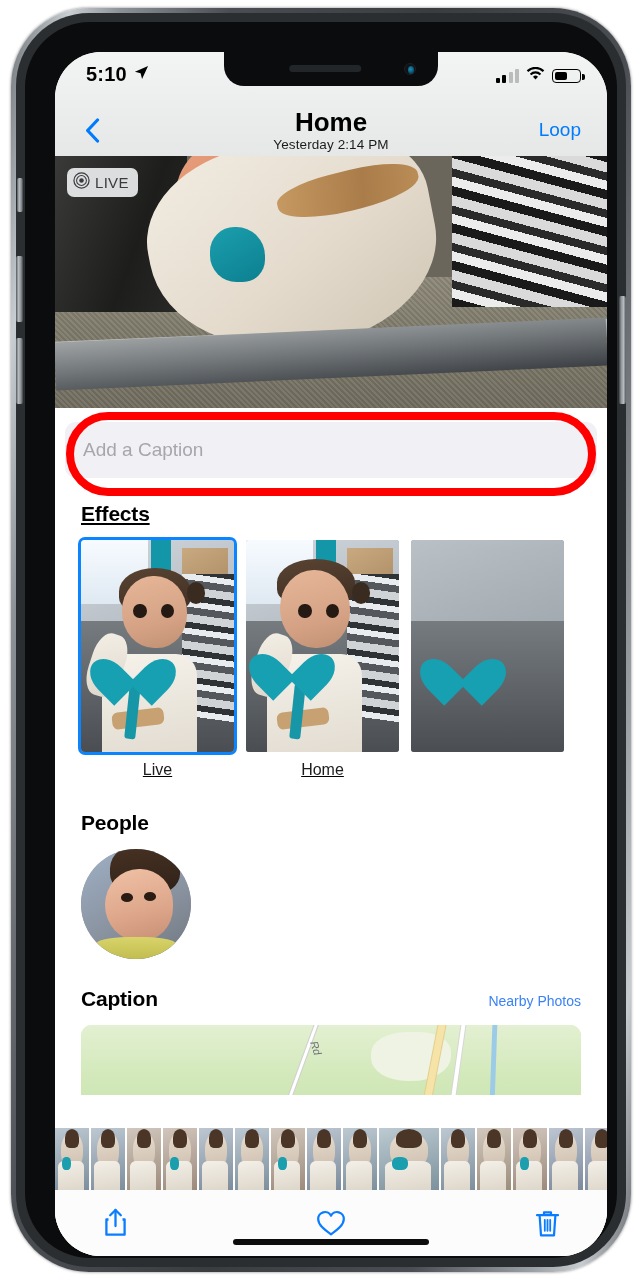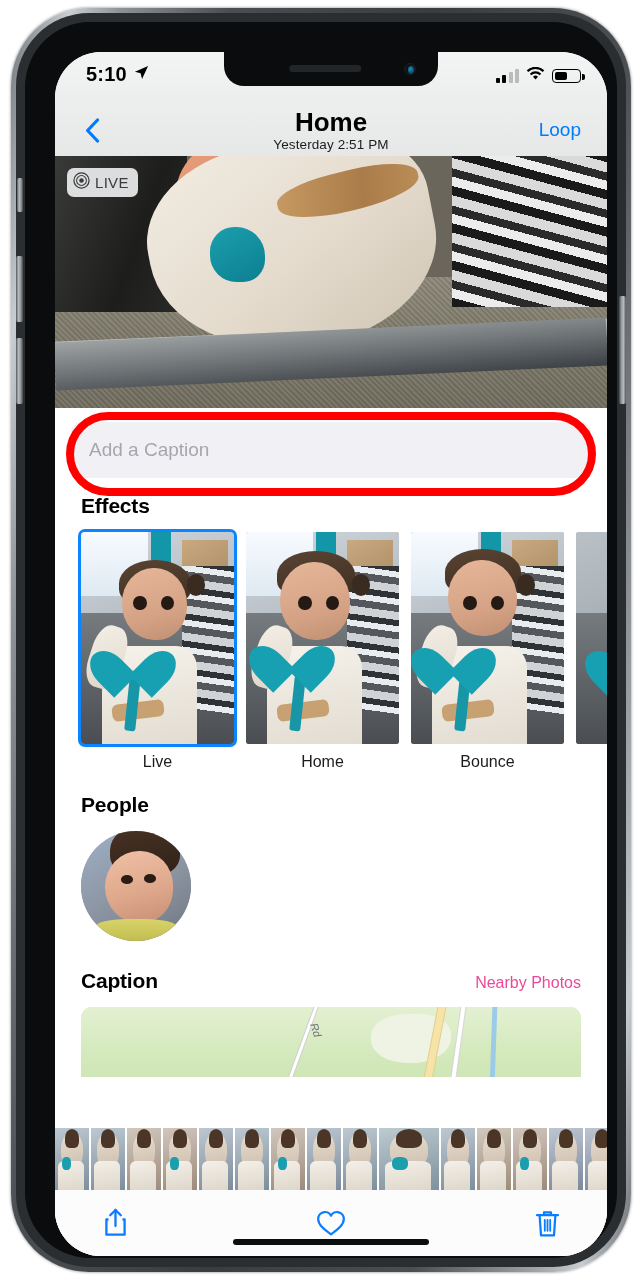--- a/index.html
+++ b/index.html
@@ -336,7 +336,7 @@
             </div>
             <div class="nav-center">
               <div class="nav-title">Home</div>
-              <div class="nav-sub">Yesterday  2:51 PM</div>
+              <div class="nav-sub">Yesterday  2:14 PM</div>
             </div>
             <div class="nav-edit">Loop</div>
           </div>

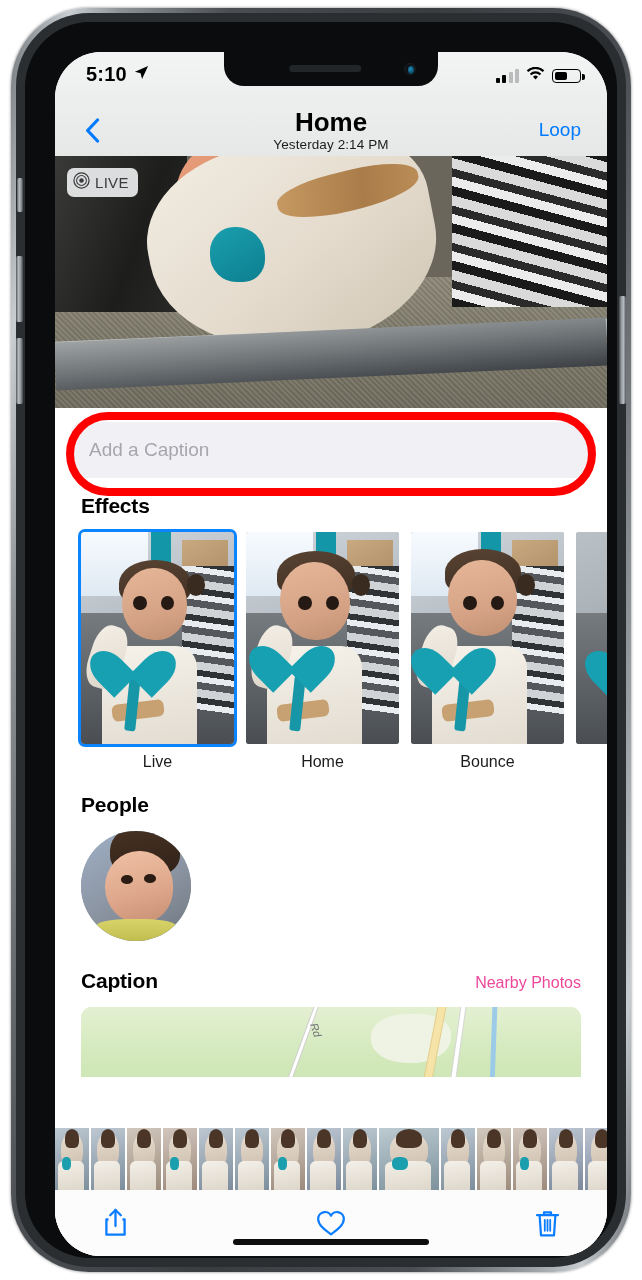--- a/index.html
+++ b/index.html
@@ -146,7 +146,7 @@
   .live-badge .lbl { font-size:15px; font-weight:400; color:#3b3b3d; letter-spacing:.3px; }
 
   
-  .caption-wrap { position:relative; padding:14px 16px 16px; background:#fff; }
+  .caption-wrap { position:relative; padding:14px 10px 16px; background:#fff; }
   .caption-field {
     height:56px; background:#f1f0f4; border-radius:11px;
     display:flex; align-items:center; padding:0 18px;

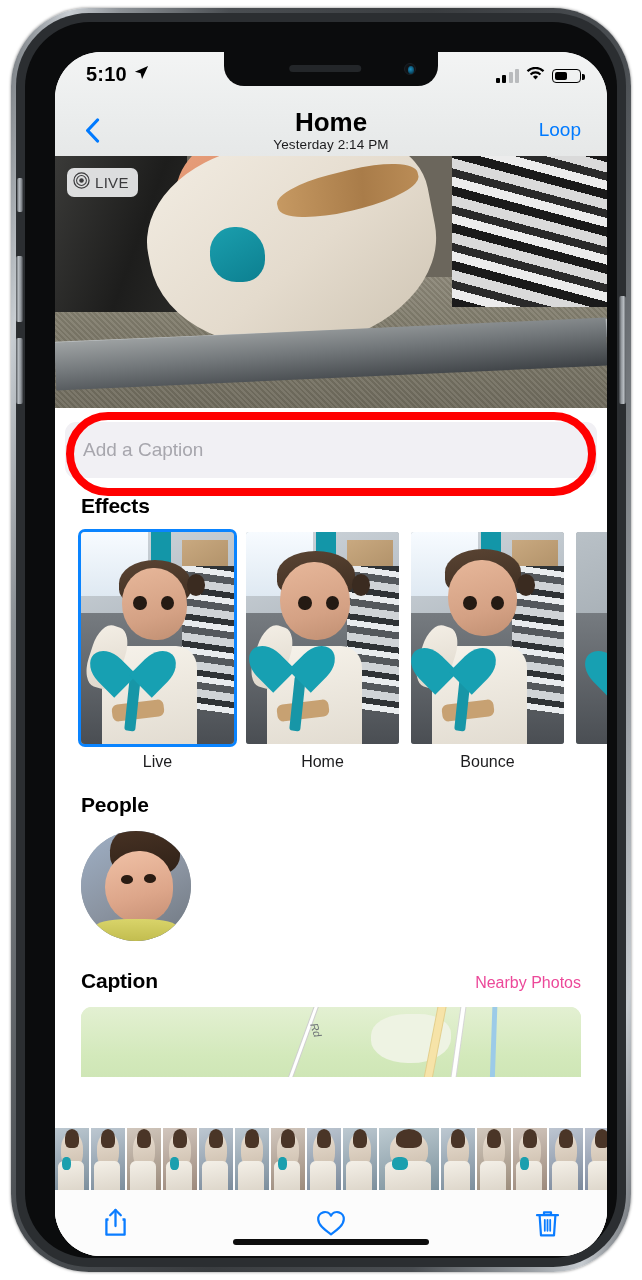--- a/index.html
+++ b/index.html
@@ -164,7 +164,7 @@
   .sec-link { font-size:16px; color:#ec4899; }
 
   
-  .effects { margin-top:0; }
+  .effects { margin-top:8px;text-decoration:underline; }
   .eff-row { display:flex; gap:12px; padding:14px 0 0 26px; }
   .eff-item { flex:0 0 auto; width:153px; }
   .eff-thumb {

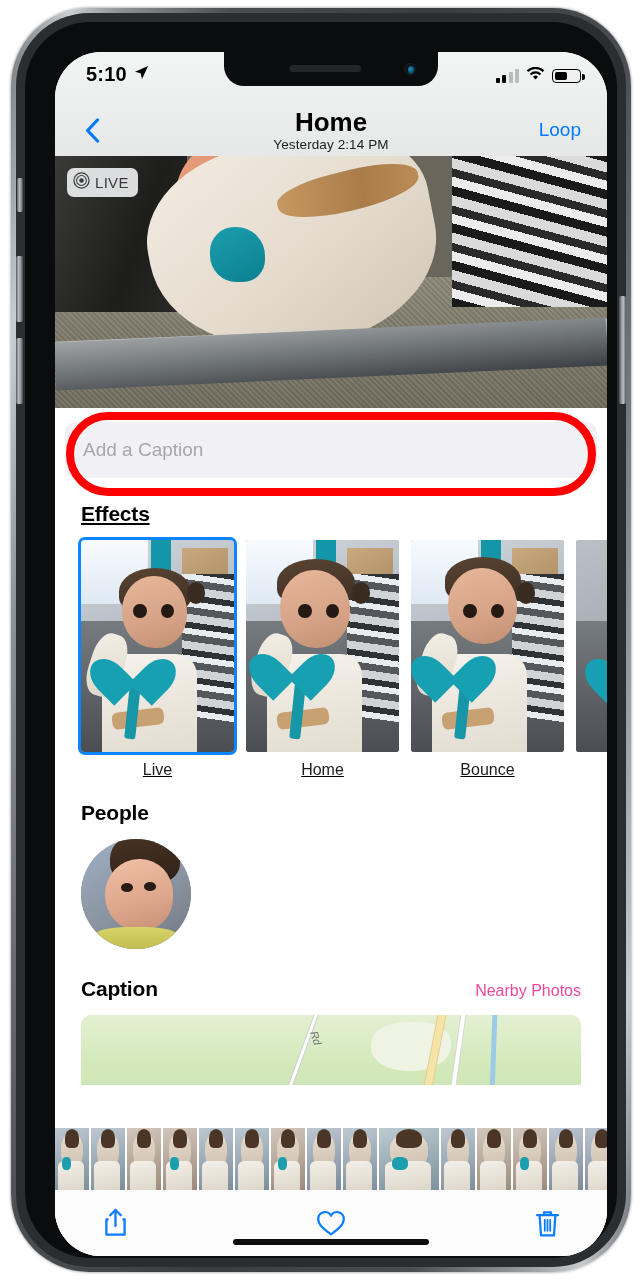--- a/index.html
+++ b/index.html
@@ -430,29 +430,6 @@
                   <div class="eff-label">Home</div>
                 </div>
 
-                <div class="eff-item">
-                  <div class="eff-thumb">
-                    <div class="scene v3">
-                      <div class="s-bg"></div>
-                        <div class="s-window"></div>
-                        <div class="s-box"></div>
-                      <div class="s-teal"></div>
-                        <div class="s-sofa"></div>
-                        <div class="s-stripe"></div>
-                      <div class="s-hair"></div>
-                        <div class="s-head"></div>
-                        <div class="s-bun"></div>
-                      <div class="s-eye1"></div>
-                        <div class="s-eye2"></div>
-                      <div class="s-body"></div>
-                        <div class="s-cuff"></div>
-                      <div class="s-arm"></div>
-                        <div class="s-handle"></div>
-                        <div class="s-heart"></div>
-                    </div>
-                  </div>
-                  <div class="eff-label">Bounce</div>
-                </div>
 
                 <div class="eff-item">
                   <div class="eff-thumb">

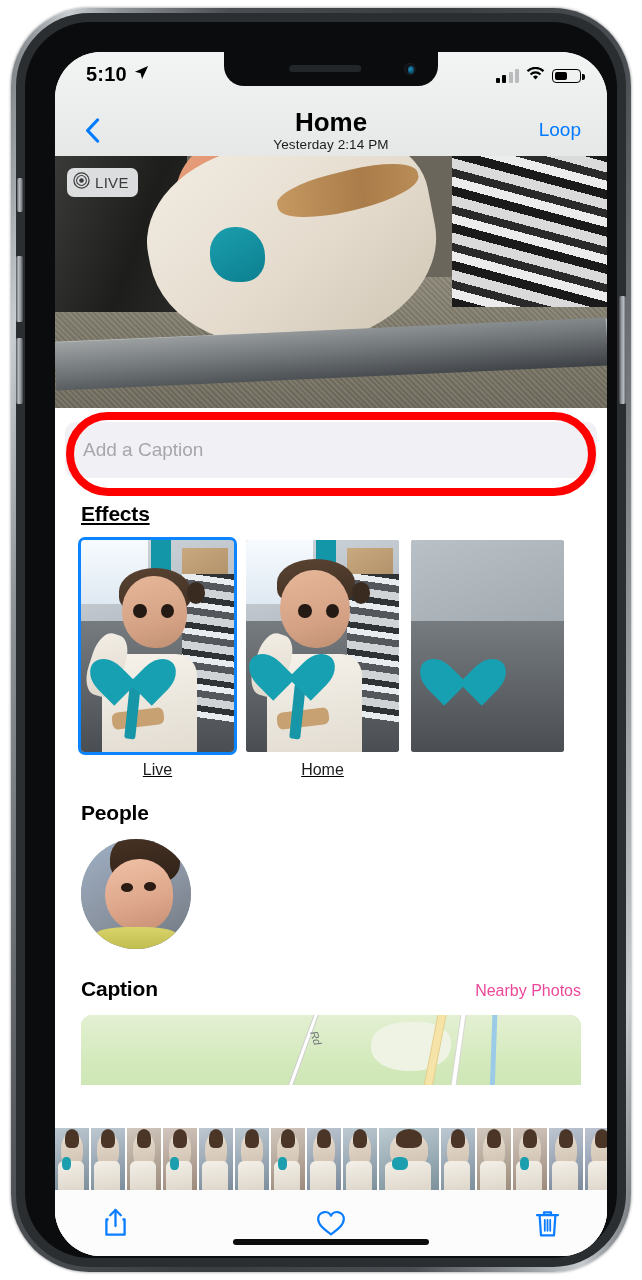--- a/index.html
+++ b/index.html
@@ -219,7 +219,7 @@
   .v4 .s-bg   { background:linear-gradient(160deg,#b9c1c7,#8d959c); }
 
   
-  .people { margin-top:22px; }
+  .people { margin-top:32px; }
   .people-row { padding:14px 0 0 26px; }
   .avatar { width:110px; height:110px; border-radius:50%; overflow:hidden; position:relative;
             background:#9aa3ab; }

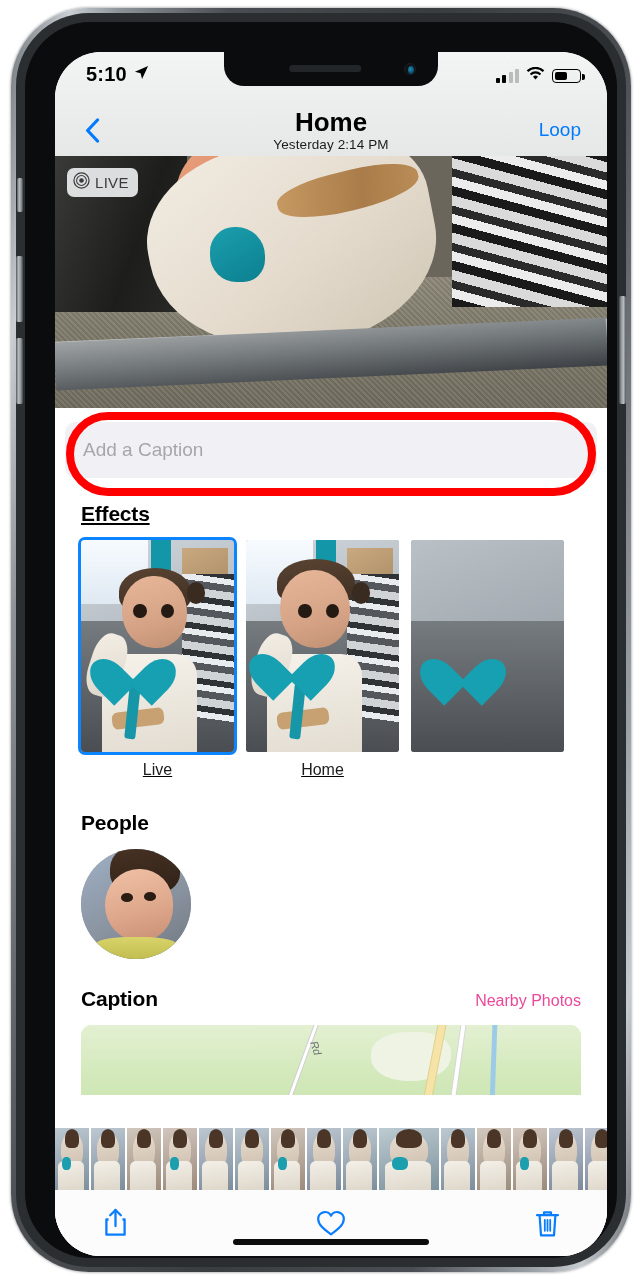--- a/index.html
+++ b/index.html
@@ -161,7 +161,7 @@
   
   .sec-head { display:flex; align-items:baseline; justify-content:space-between; padding:0 26px; }
   .sec-title { font-size:21px; font-weight:700; color:#000; letter-spacing:-.2px; }
-  .sec-link { font-size:16px; color:#ec4899; }
+  .sec-link { font-size:14px; color:#3b82f6; }
 
   
   .effects { margin-top:8px;text-decoration:underline; }

